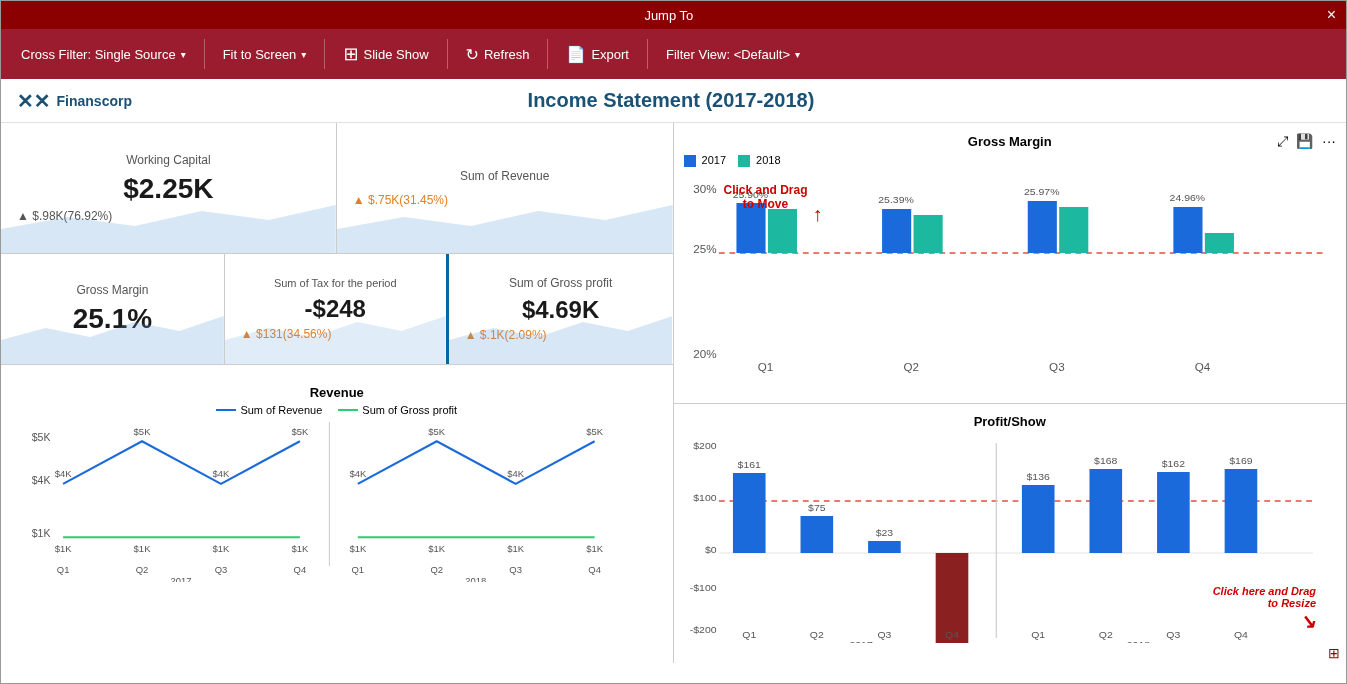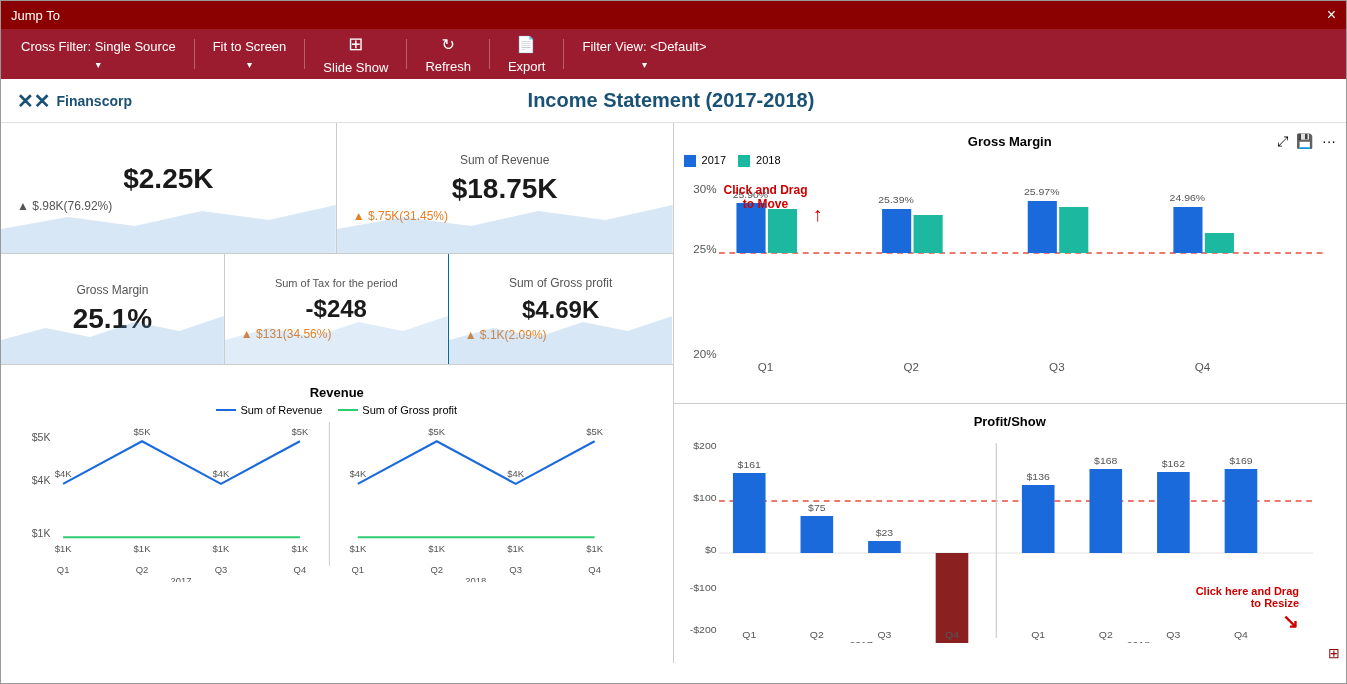--- a/index.html
+++ b/index.html
@@ -15,7 +15,7 @@
       height: 28px;
       font-size: 13px;
     }
-    .title-bar-title { flex: 1; }
+    .title-bar-title { flex: 1; text-align: center; }
     .title-bar-close { cursor: pointer; font-size: 16px; }
 
     

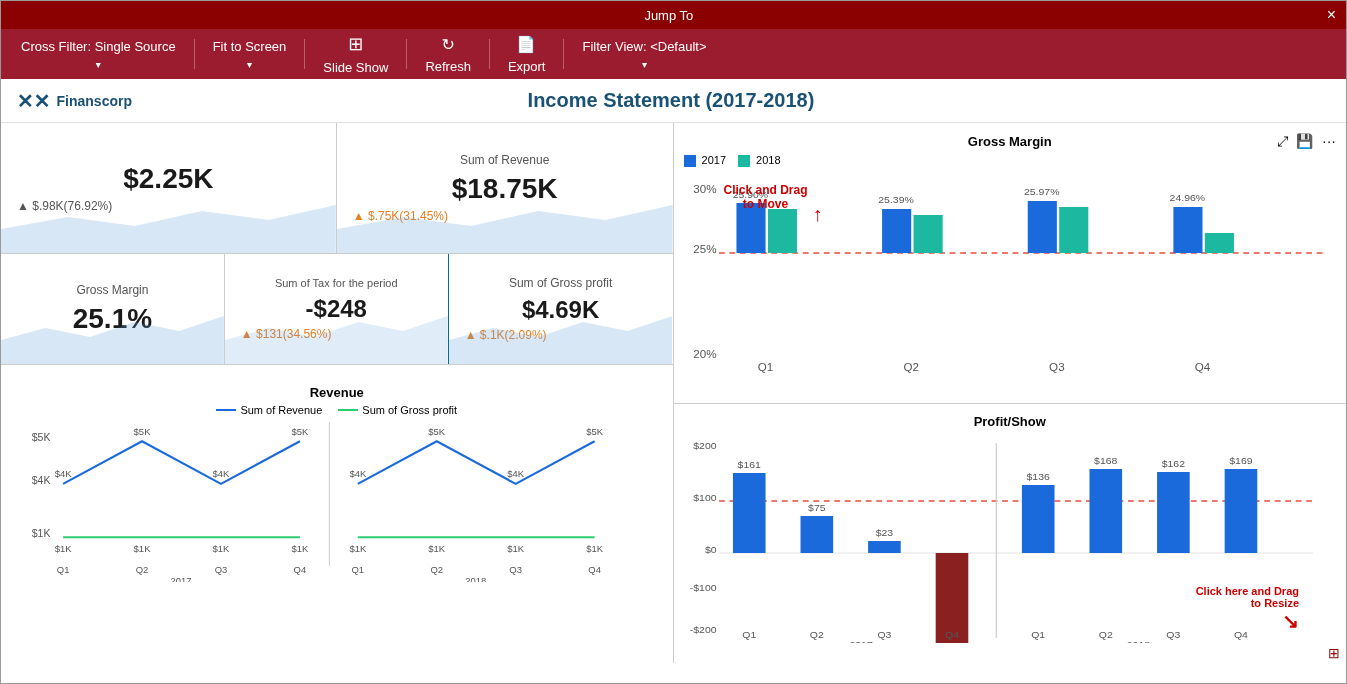--- a/index.html
+++ b/index.html
@@ -37,7 +37,6 @@
       font-size: 13px;
       color: #fff;
       white-space: nowrap;
-      flex-direction: column;
     }
     .toolbar-sep { width: 1px; height: 30px; background: rgba(255,255,255,0.3); margin: 0 4px; }
     .chevron-down { font-size: 10px; }

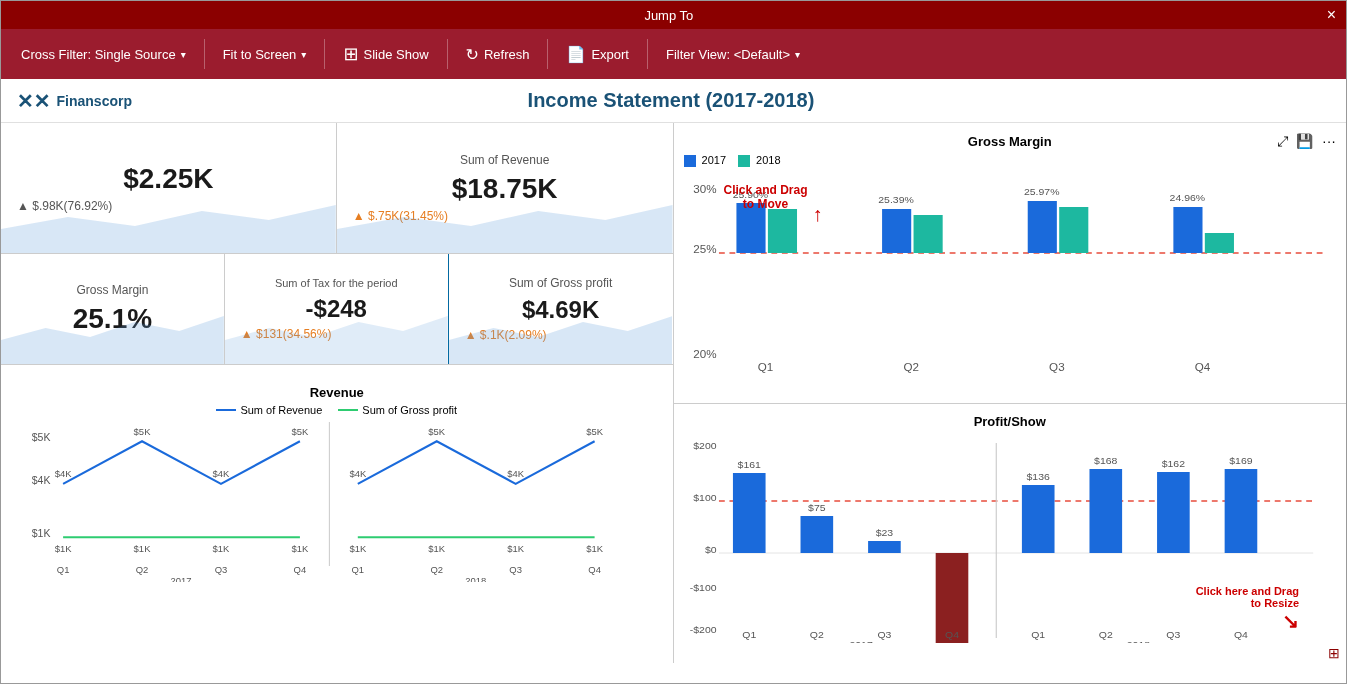--- a/index.html
+++ b/index.html
@@ -274,6 +274,7 @@
       <div class="kpi-row">
         <div class="kpi-tile" style="border-right:1px solid #ccc;">
           <div class="kpi-bg-shape"></div>
+          <div class="kpi-label">Working Capital</div>
           <div class="kpi-value">$2.25K</div>
           <div class="kpi-change positive">▲ $.98K(76.92%)</div>
         </div>

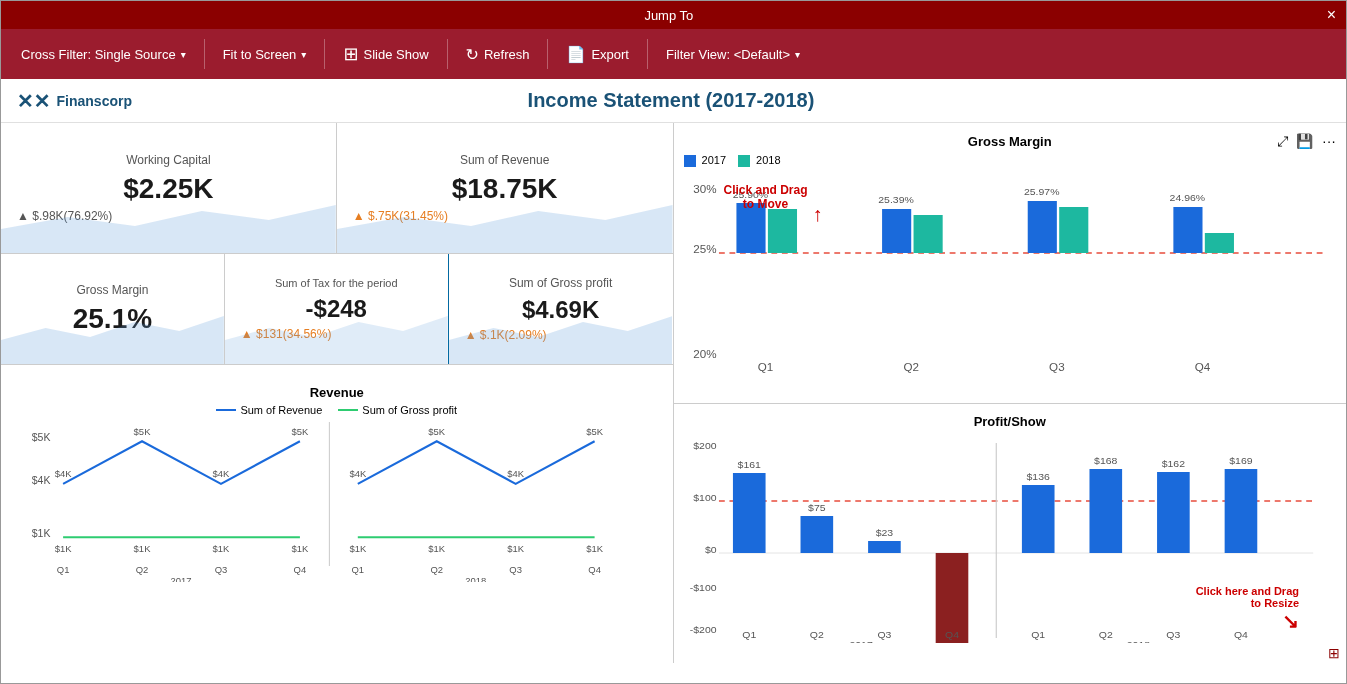--- a/index.html
+++ b/index.html
@@ -281,7 +281,6 @@
         <div class="kpi-tile">
           <div class="kpi-bg-shape"></div>
           <div class="kpi-label">Sum of Revenue</div>
-          <div class="kpi-value">$18.75K</div>
           <div class="kpi-change orange">▲ $.75K(31.45%)</div>
         </div>
       </div>

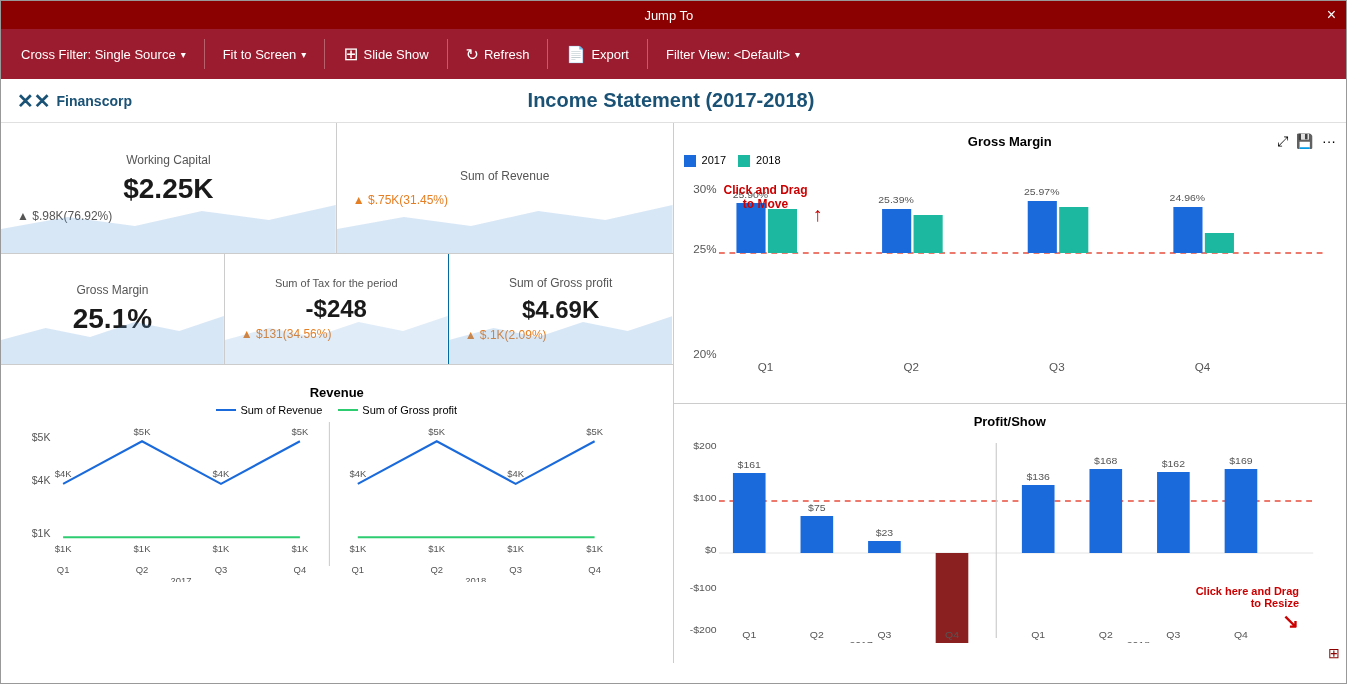--- a/index.html
+++ b/index.html
@@ -291,7 +291,7 @@
           <div class="kpi-label">Gross Margin</div>
           <div class="kpi-value">25.1%</div>
         </div>
-        <div class="kpi-tile" style="border-right:1px solid #0369a1; min-height:110px;">
+        <div class="kpi-tile" style="border-right:3px solid #0369a1; min-height:110px;">
           <div class="kpi-bg-shape" style="background:rgba(100,160,220,0.2);"></div>
           <div class="kpi-label" style="text-align:center; font-size:11px;">Sum of Tax for the period</div>
           <div class="kpi-value" style="font-size:24px;">-$248</div>

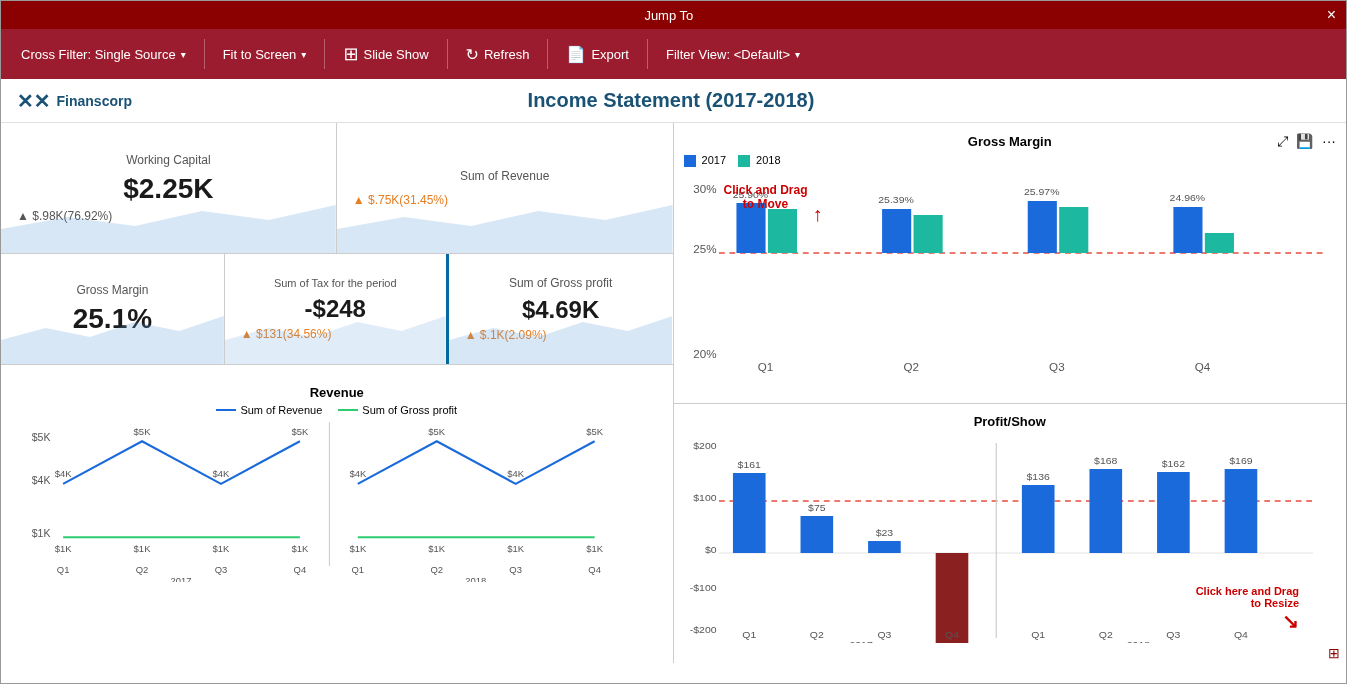--- a/index.html
+++ b/index.html
@@ -482,7 +482,7 @@
         </svg>
 
         
-        <div class="click-drag-annotation" style="right:47px; bottom:30px; color:#cc0000; font-weight:bold; font-size:11px; text-align:right;">
+        <div class="click-drag-annotation" style="right:30px; bottom:30px; color:#cc0000; font-weight:bold; font-size:11px; text-align:right;font-style:italic;">
           Click here and Drag<br>to Resize
           <div style="text-align:right; font-size:20px;">↘</div>
         </div>

